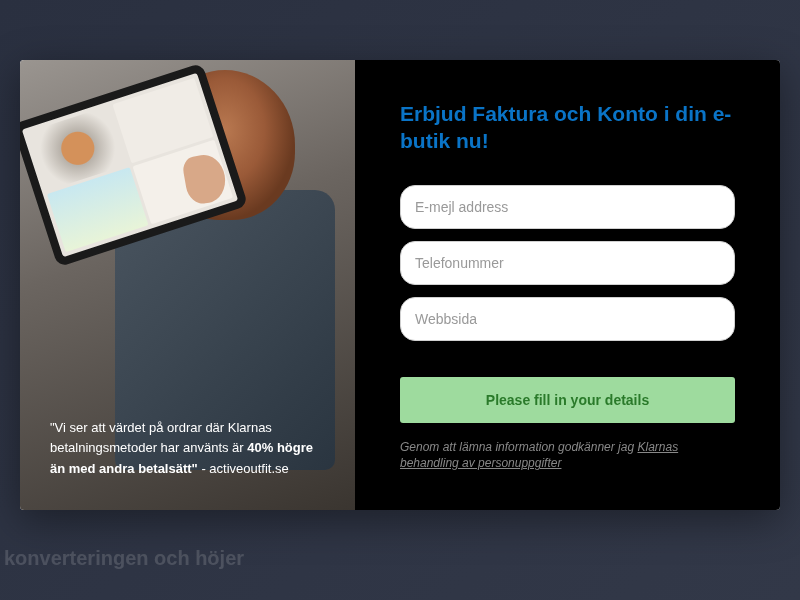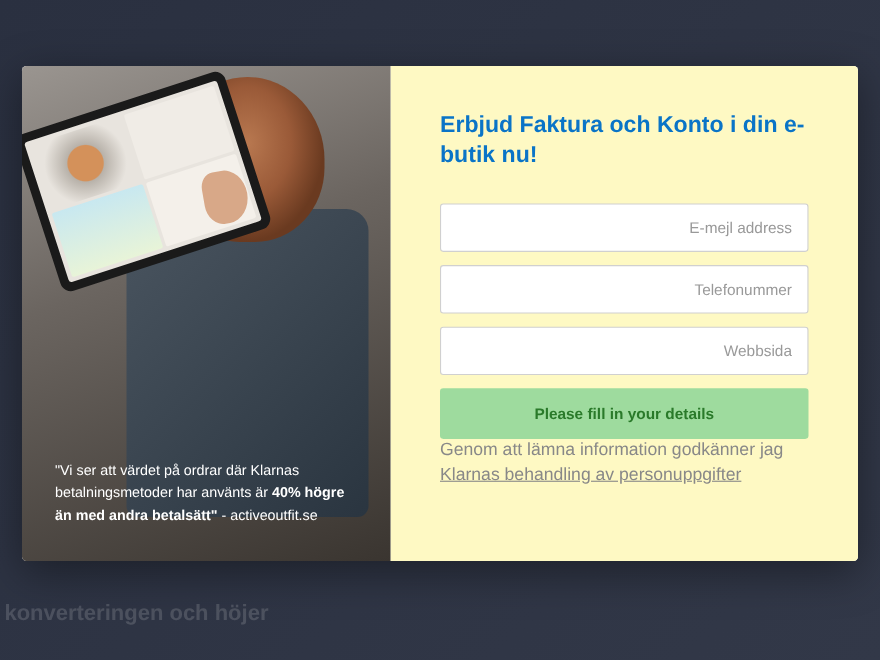--- a/index.html
+++ b/index.html
@@ -111,7 +111,7 @@
 .right-panel {
   flex: 1;
   padding: 40px 45px;
-  background: #fef9c3;
+  background: #000000;
 }
 .form-title {
   color: #0a74c7;

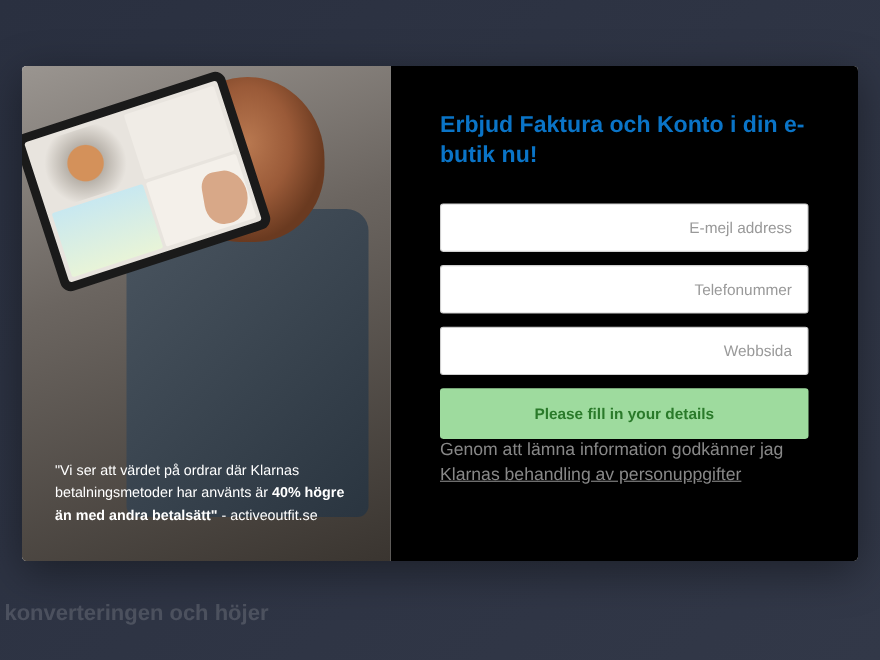--- a/index.html
+++ b/index.html
@@ -125,10 +125,9 @@
   padding: 13px 14px;
   margin-bottom: 12px;
   border: 1px solid #d0d0d0;
-  border-radius: 3px;
+  border-radius: 15px;
   font-size: 14px;
   color: #333;
-  text-align: right;
 }
 .form-input::placeholder { color: #999; }
 .submit-btn {

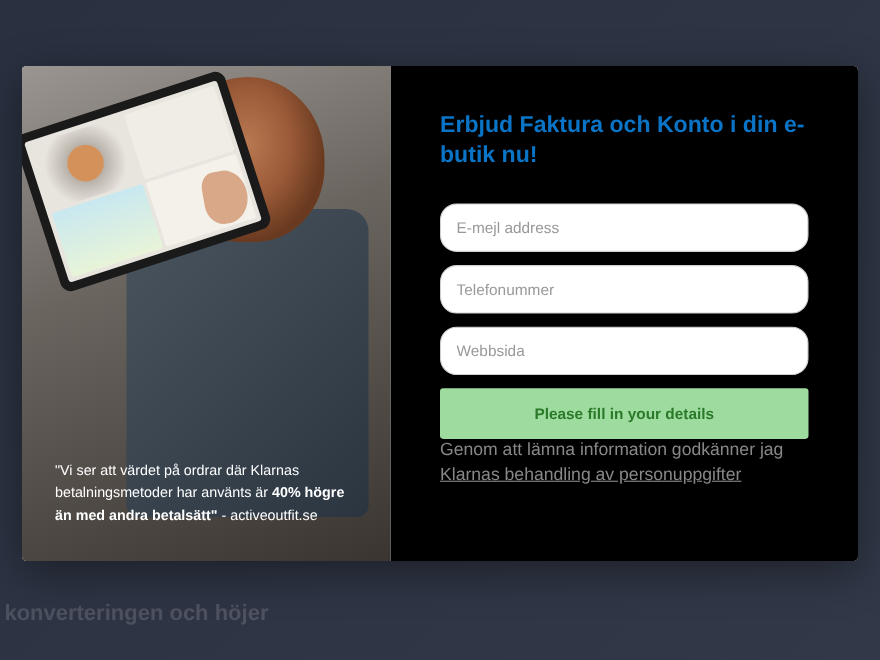--- a/index.html
+++ b/index.html
@@ -133,6 +133,7 @@
 .submit-btn {
   width: 100%;
   padding: 15px;
+  margin-top: 24px;
   background: #9edb9e;
   border: none;
   border-radius: 3px;

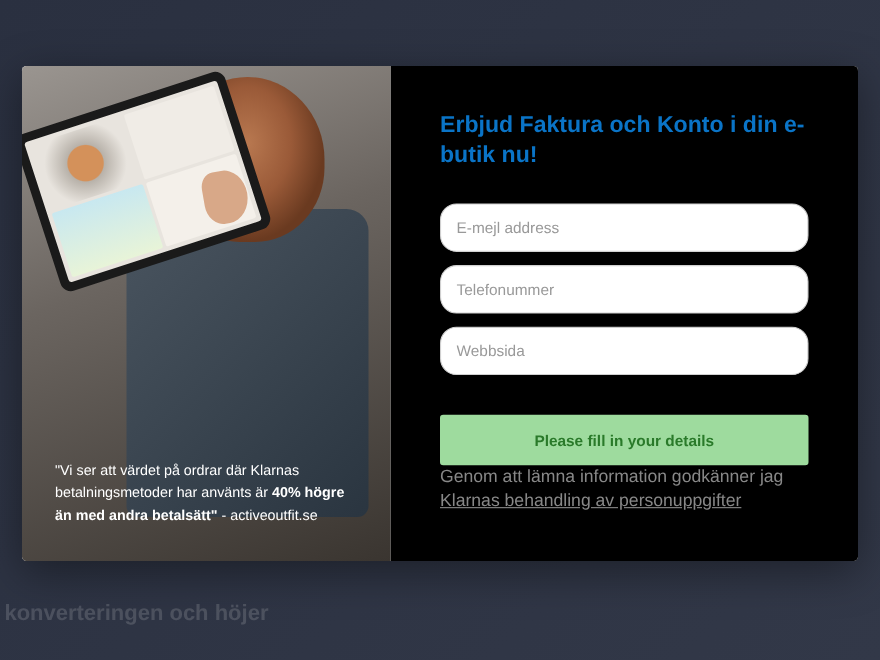--- a/index.html
+++ b/index.html
@@ -143,9 +143,11 @@
   cursor: pointer;
 }
 .consent {
-  font-size: 16px;
+  margin-top: 16px;
+  font-size: 12px;
   color: #888;
   line-height: 1.4;
+  font-style: italic;
 }
 .consent a {
   color: #888;

